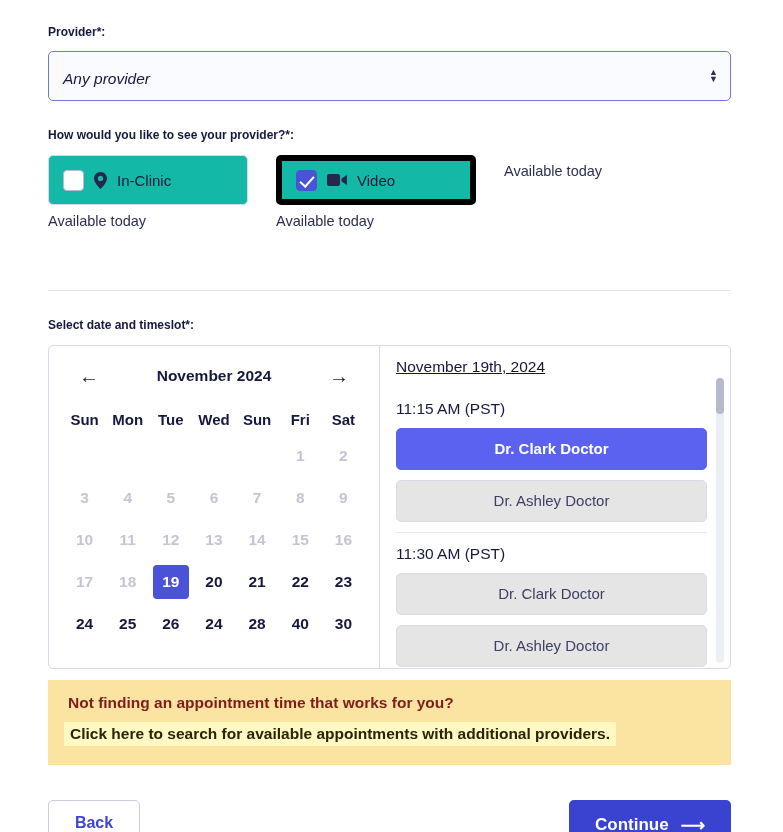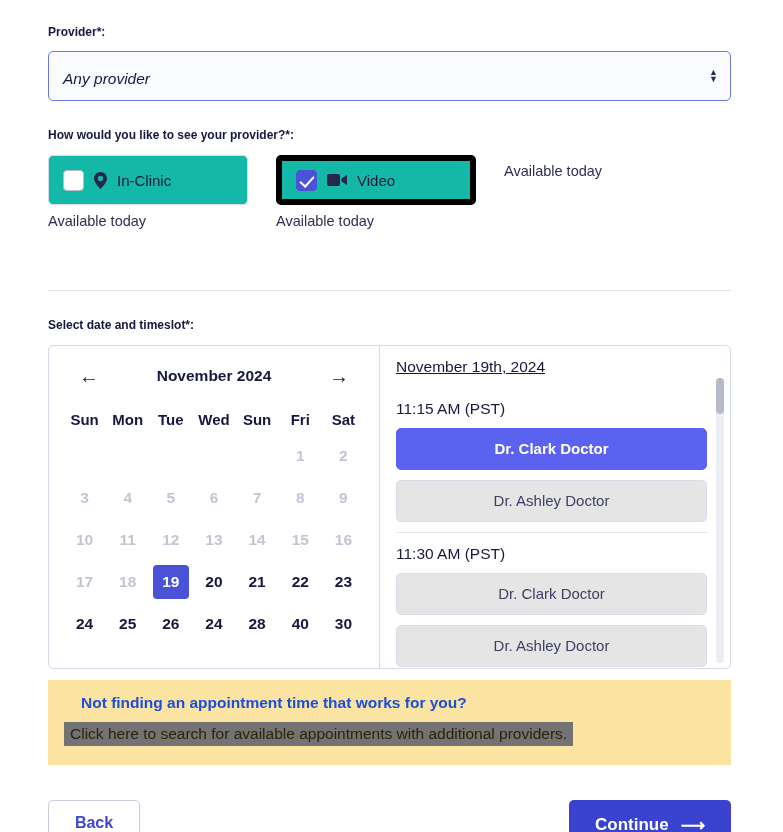--- a/index.html
+++ b/index.html
@@ -270,8 +270,8 @@
   .notice-title {
     font-size: 15.5px;
     font-weight: bold;
-    color: #1d4ed8;
-    margin: 0 0 10px 17px;
+    color: #7f1d1d;
+    margin: 0 0 10px 4px;
   }
   .notice-link {
     display: inline-block;

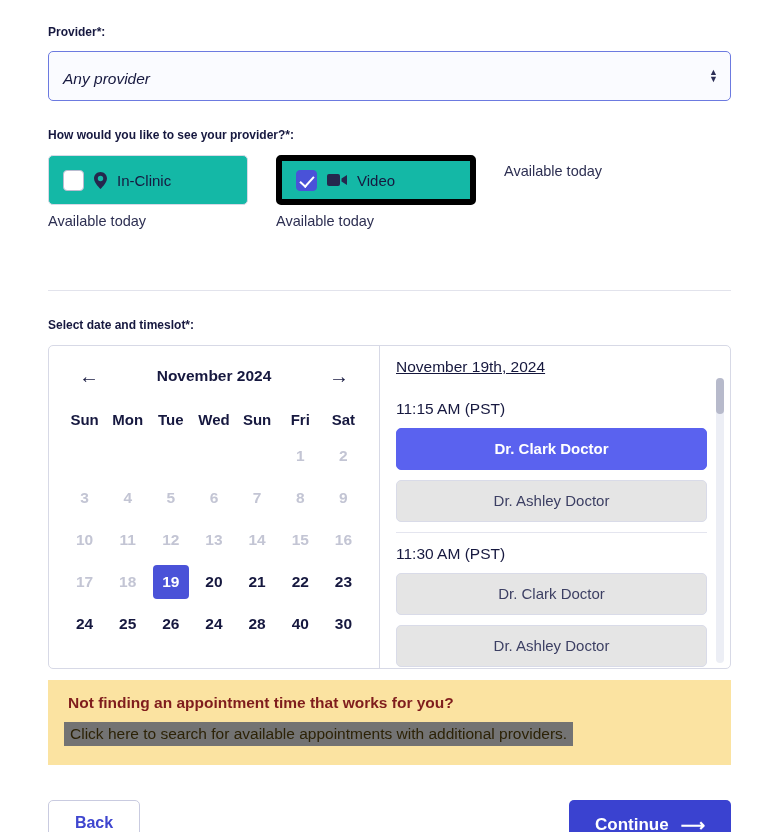--- a/index.html
+++ b/index.html
@@ -275,9 +275,9 @@
   }
   .notice-link {
     display: inline-block;
-    background: #737373;
-    font-size: 15.5px;
-    font-weight: normal;
+    background: #fef9c3;
+    font-size: 15.5px;
+    font-weight: bold;
     color: #2c2206;
     padding: 3px 6px;
     text-decoration: none;

